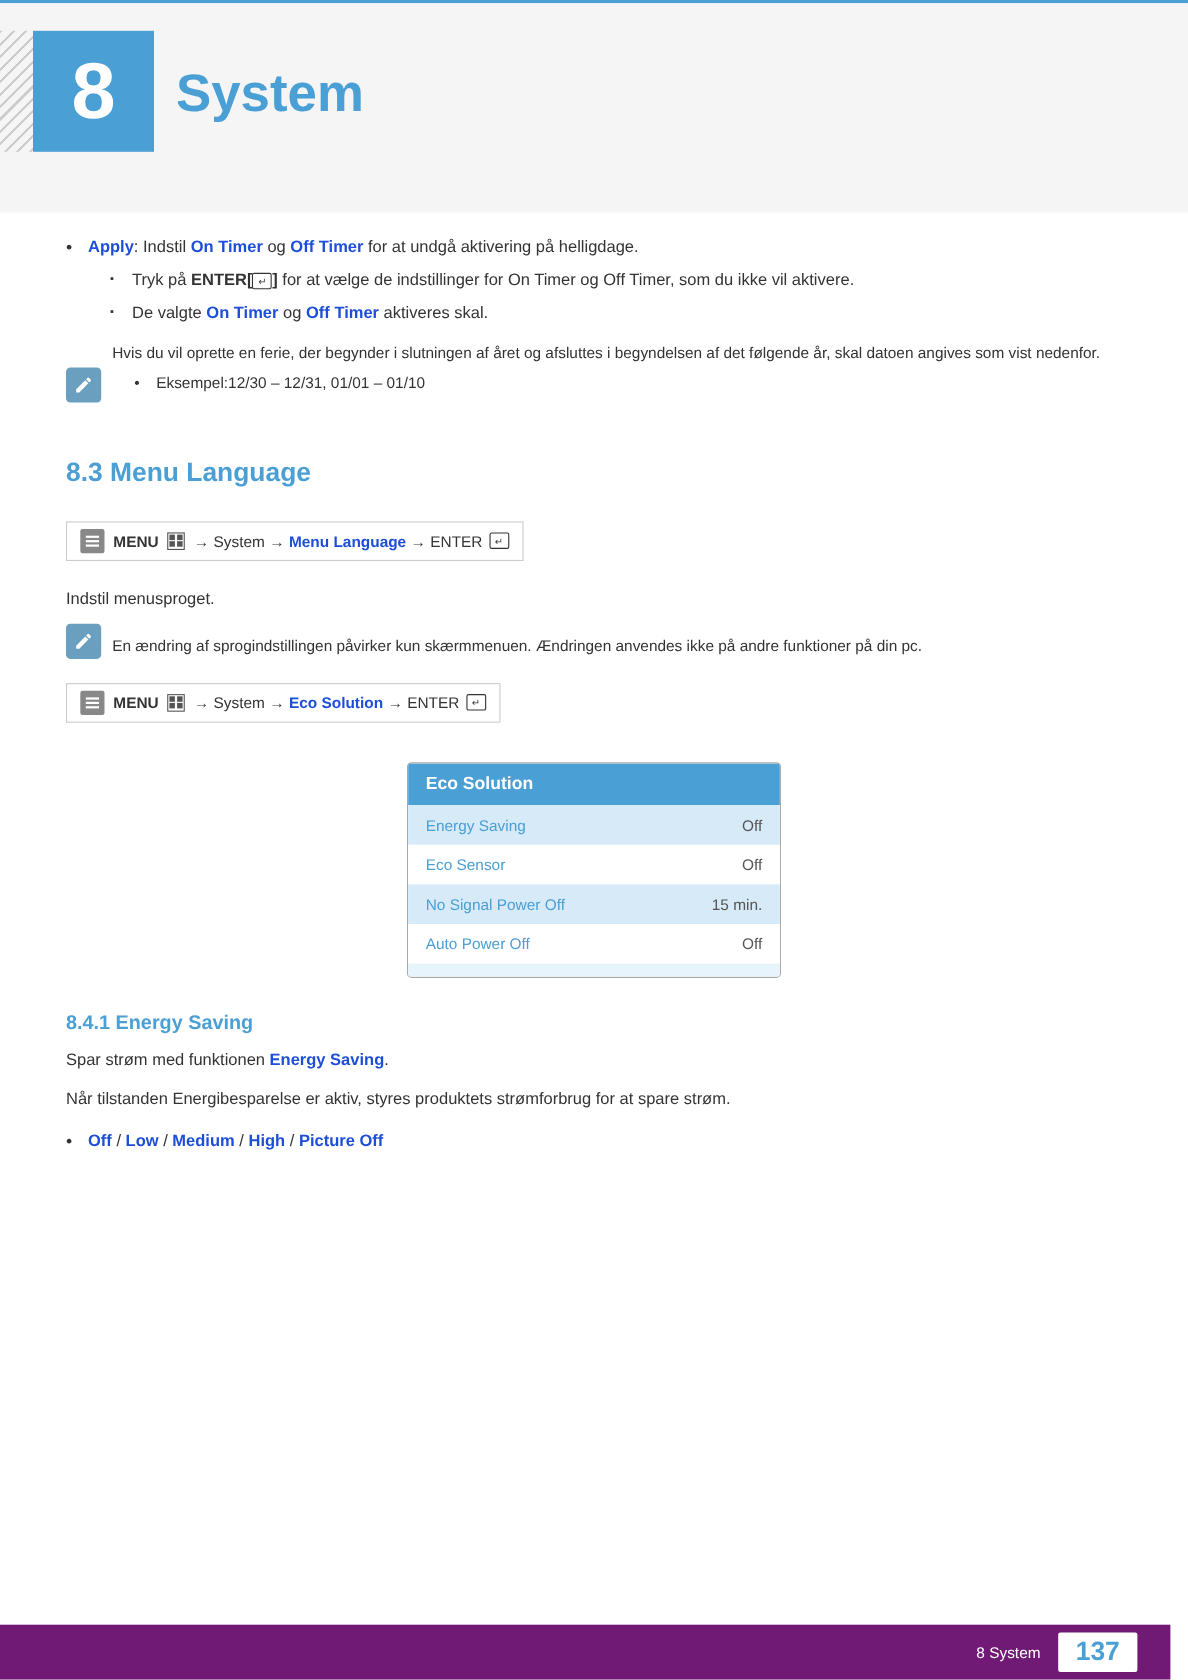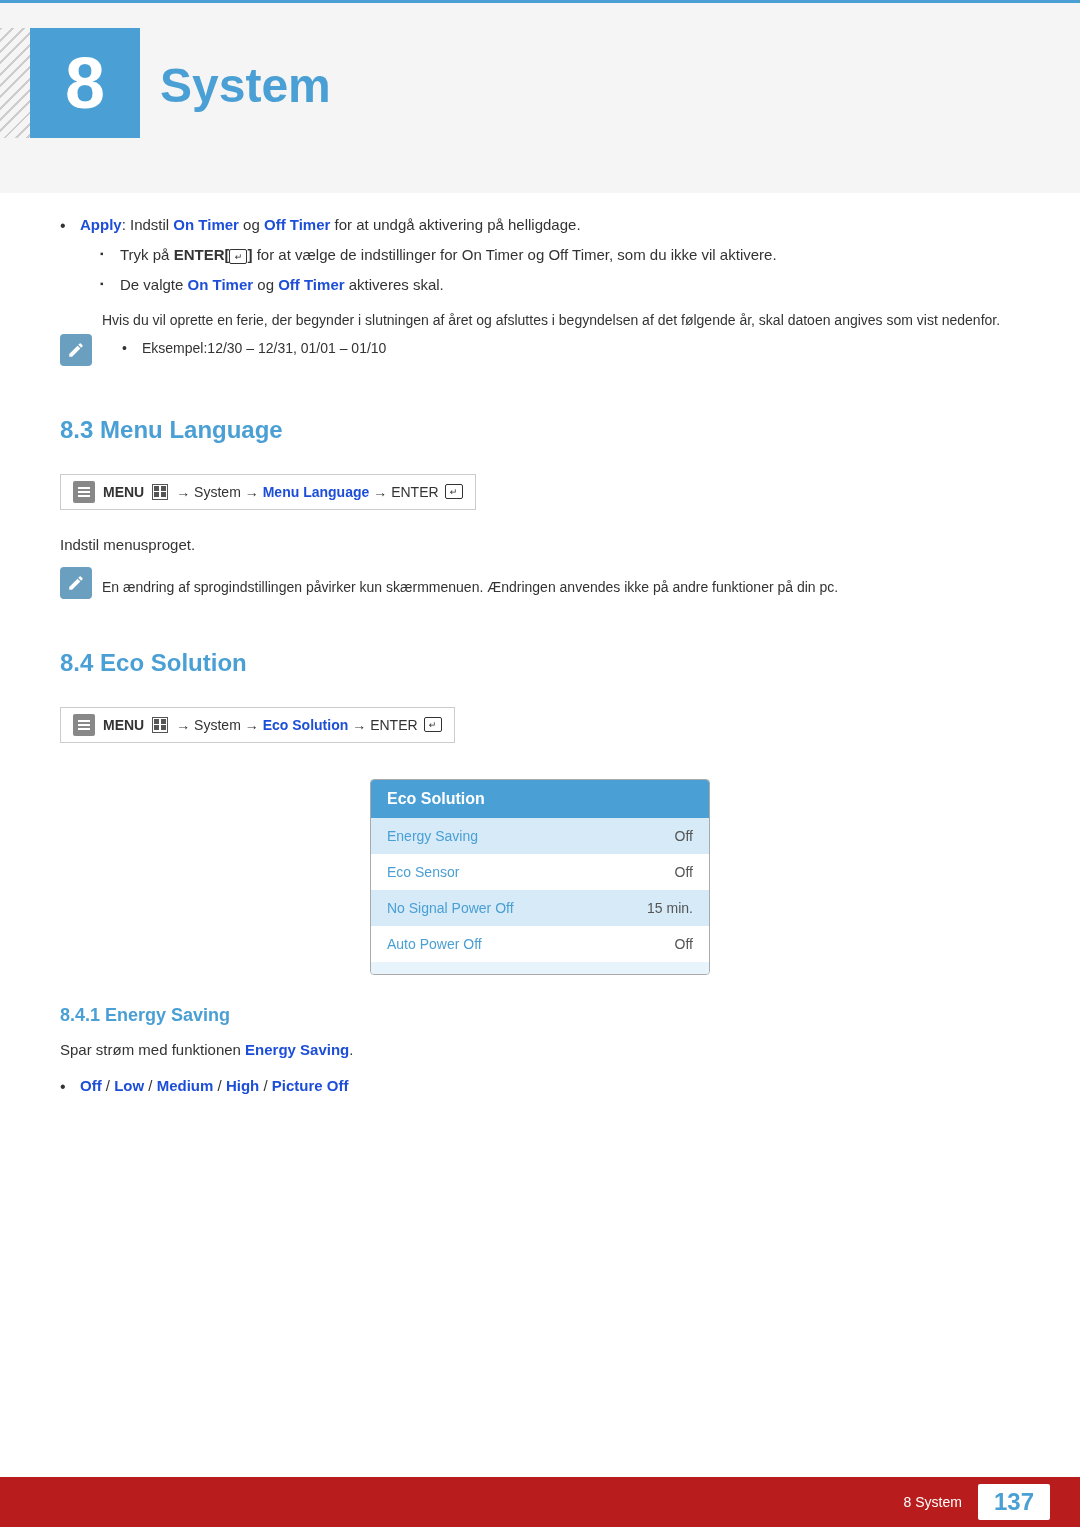--- a/index.html
+++ b/index.html
@@ -386,9 +386,6 @@
   </div>
 
   
-  <div class="section-heading">
-    <span>8.4</span>&nbsp;<span>Eco Solution</span>
-  </div>
 
   
   <div class="menu-path-box">

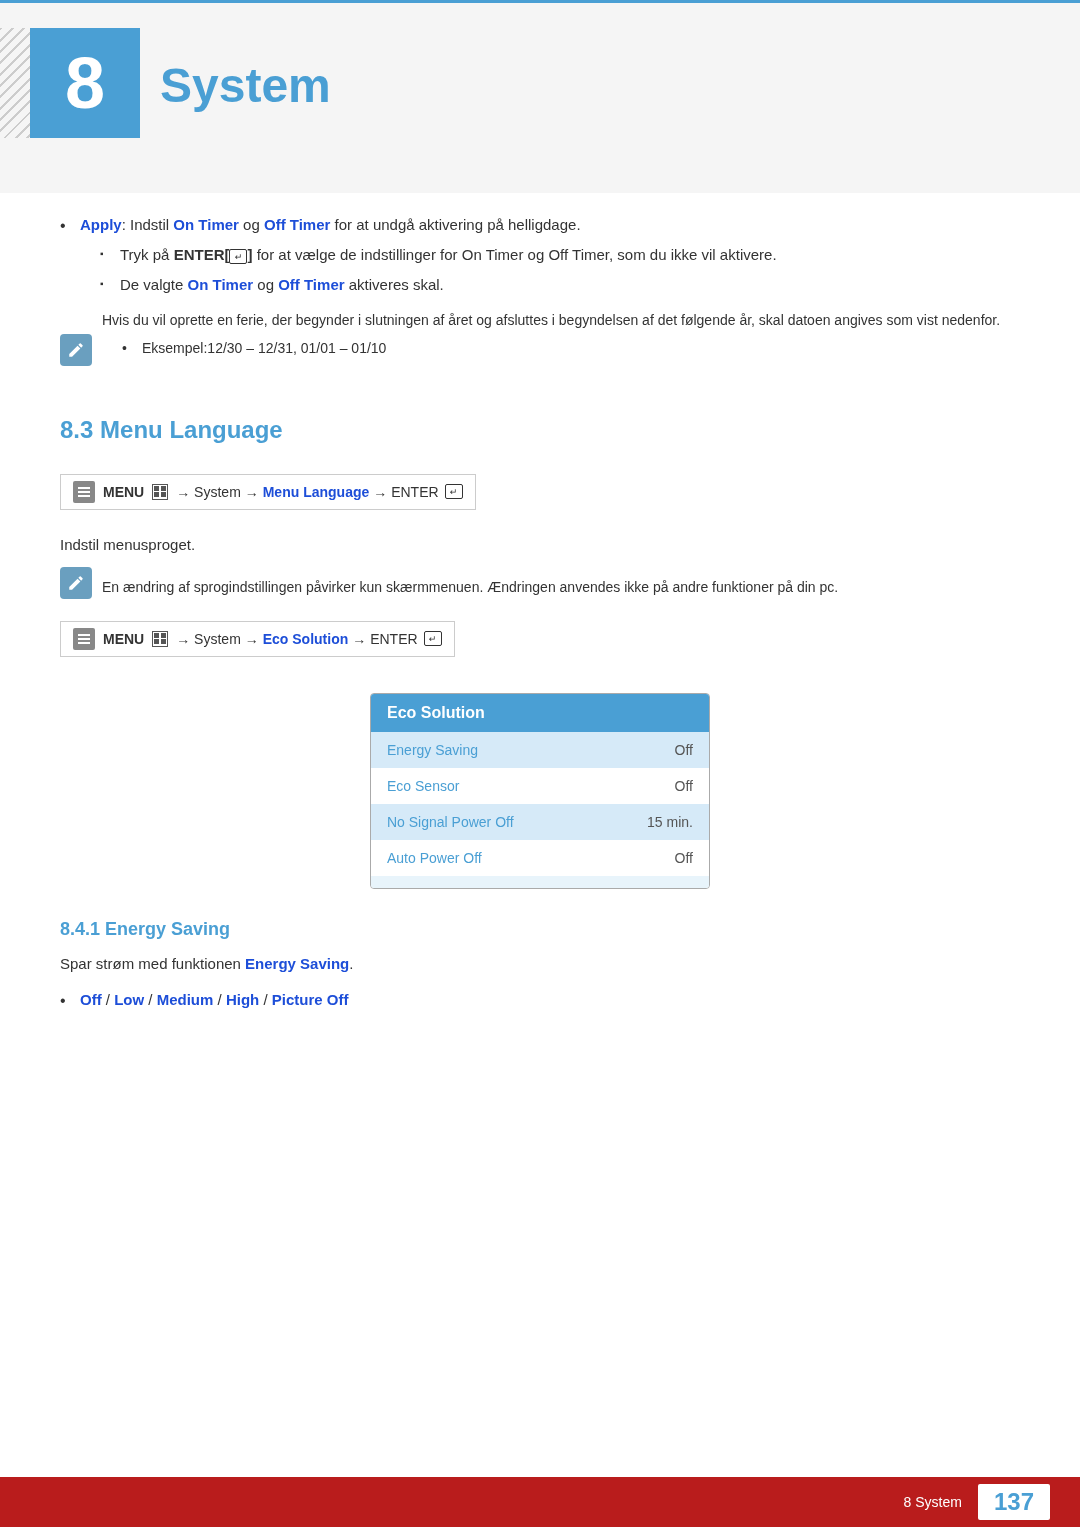--- a/index.html
+++ b/index.html
@@ -440,6 +440,7 @@
     <span>Spar strøm med funktionen </span><span class="cyan-text bold-text">Energy Saving</span><span>.</span>
   </p>
 
+  <p style="margin-bottom: 14px; line-height: 1.6;">Når tilstanden Energibesparelse er aktiv, styres produktets strømforbrug for at spare strøm.</p>
 
   <ul class="bullet-list">
     <li>

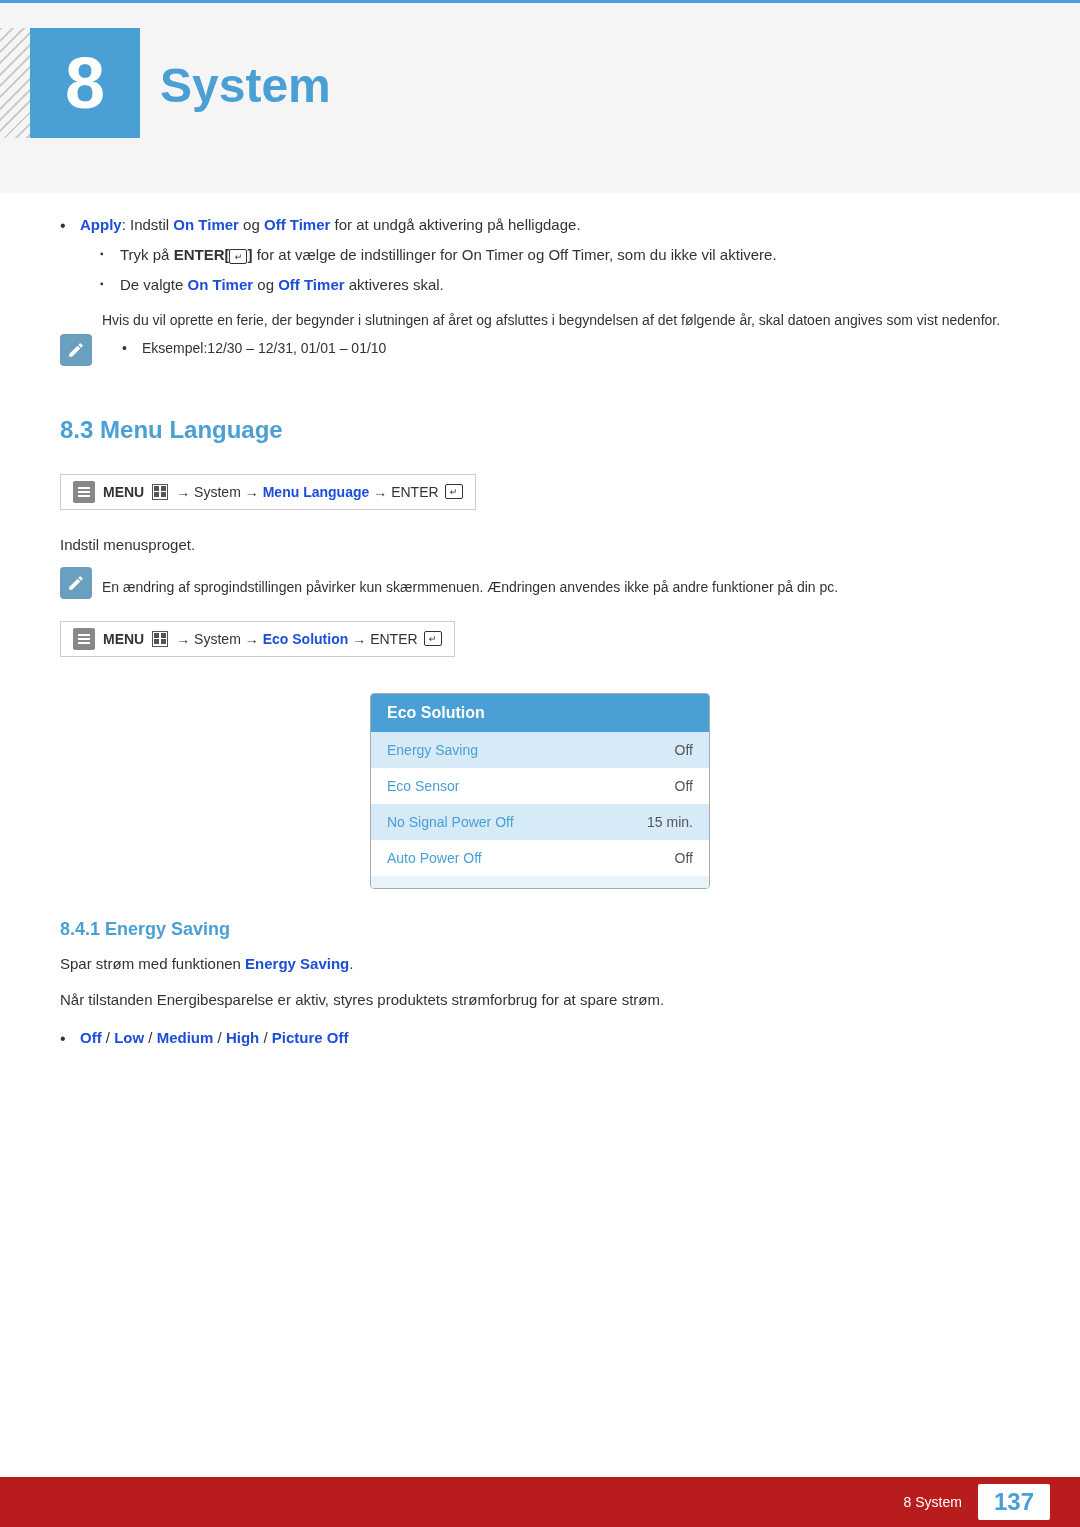--- a/index.html
+++ b/index.html
@@ -262,9 +262,9 @@
       position: absolute;
       bottom: 0;
       left: 0;
-      right: 0;
+      right: 16px;
       height: 50px;
-      background: #b91c1c;
+      background: #701a75;
       display: flex;
       align-items: center;
       justify-content: flex-end;

